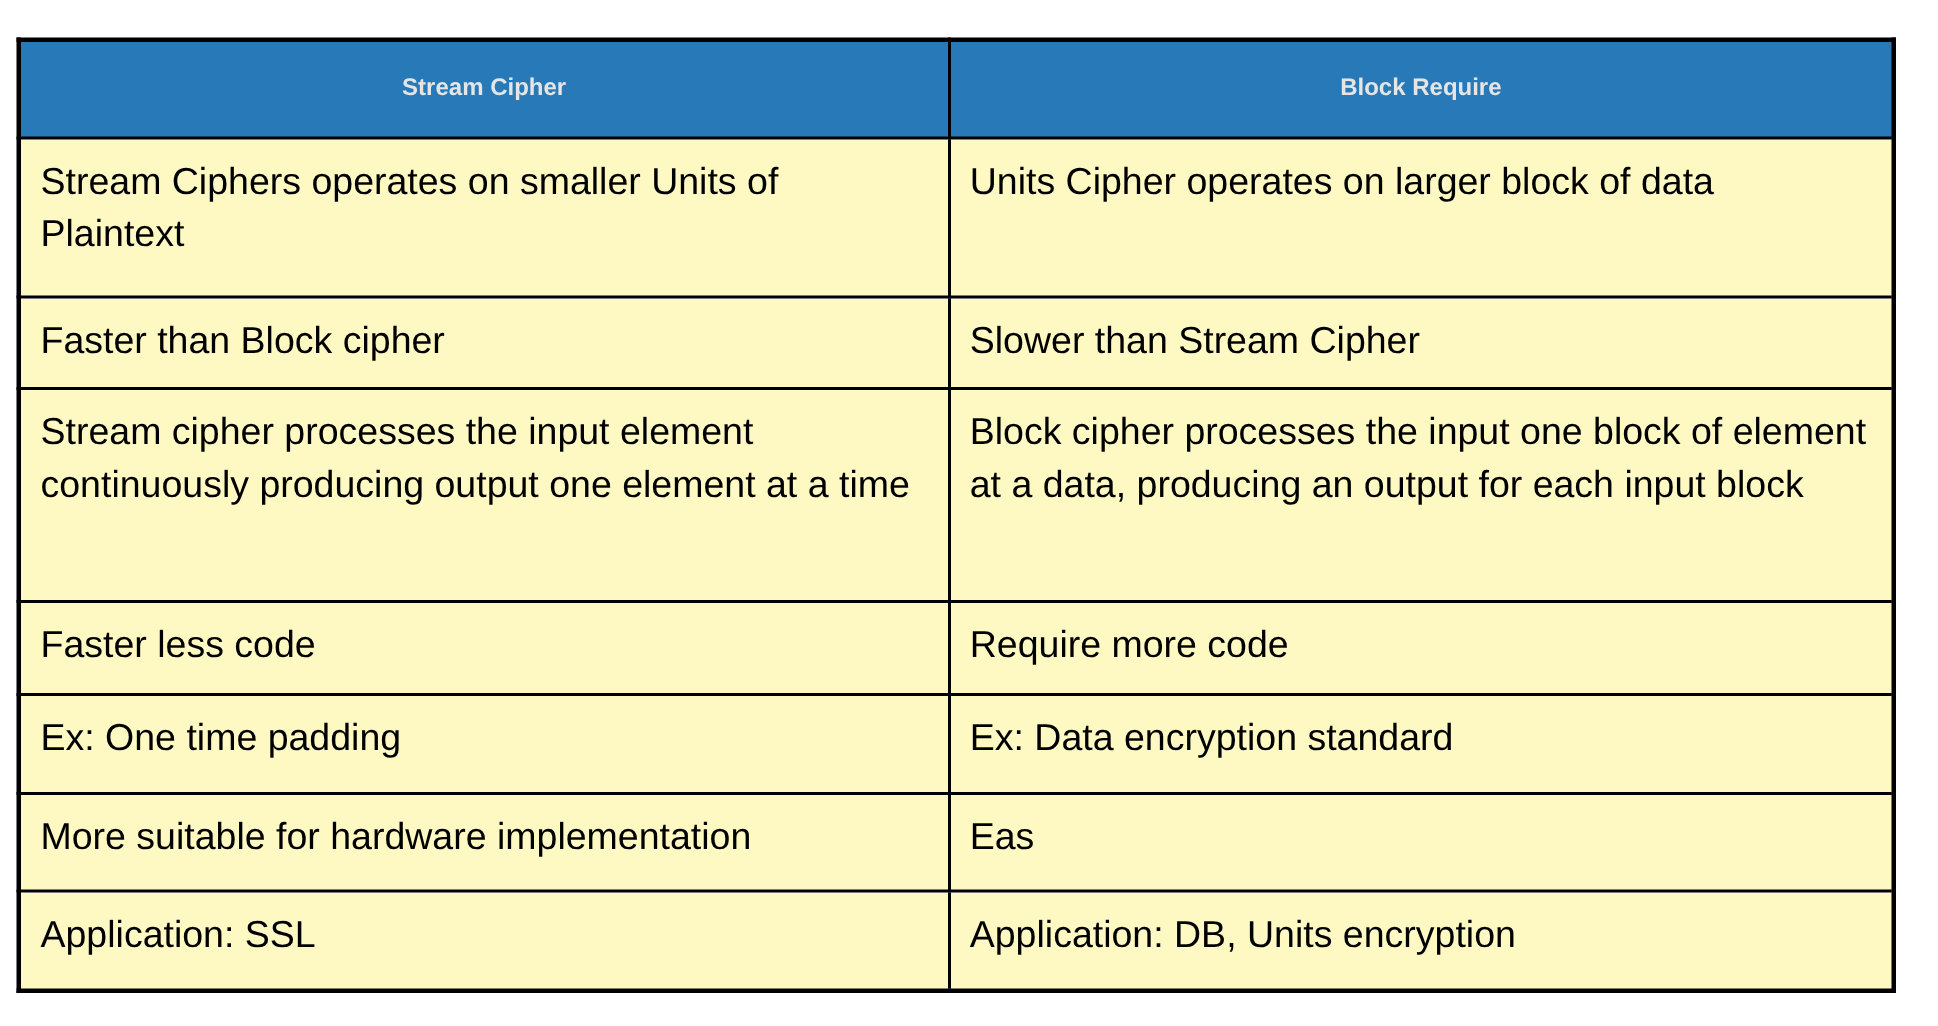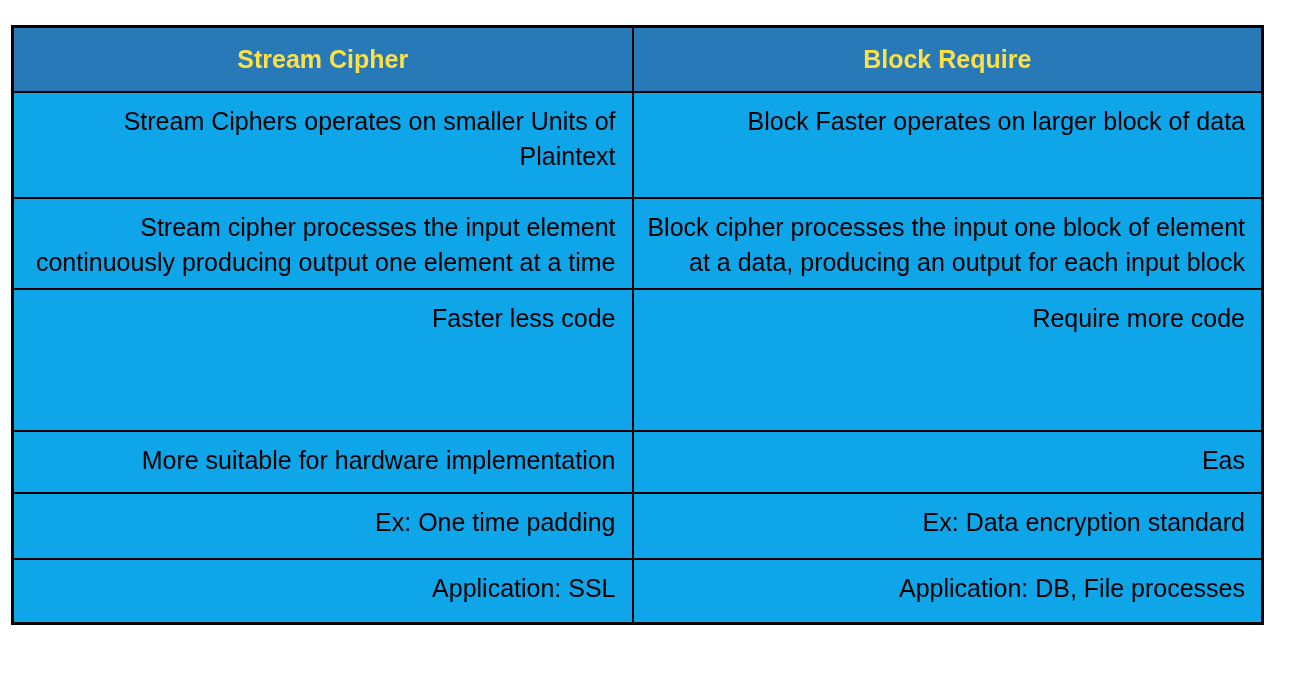--- a/index.html
+++ b/index.html
@@ -28,8 +28,8 @@
   table.compare col.c2 { width: 630px; }
   table.compare th {
     background: #2879B8;
-    color: #fde047;
-    font-size: 25px;
+    color: #e5e5e5;
+    font-size: 16px;
     font-weight: bold;
     text-align: center;
     vertical-align: middle;

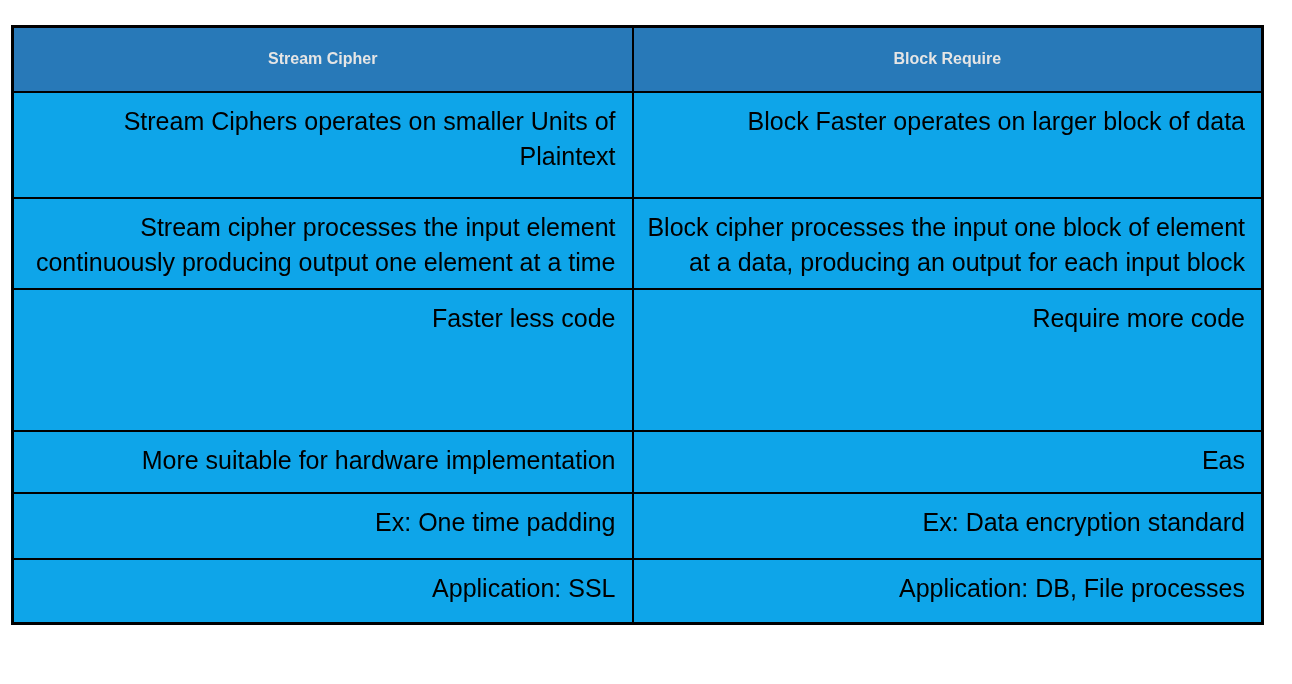--- a/index.html
+++ b/index.html
@@ -41,11 +41,11 @@
     font-size: 25px;
     line-height: 35px;
     color: #000000;
-    text-align: right;
+    text-align: left;
     vertical-align: top;
     border: 2px solid #000000;
     padding: 11px 16px 8px 13px;
-    background: #0ea5e9;
+    background: #fef9c3;
     overflow: hidden;
   }
   tbody tr:nth-child(1) { height: 106px; }

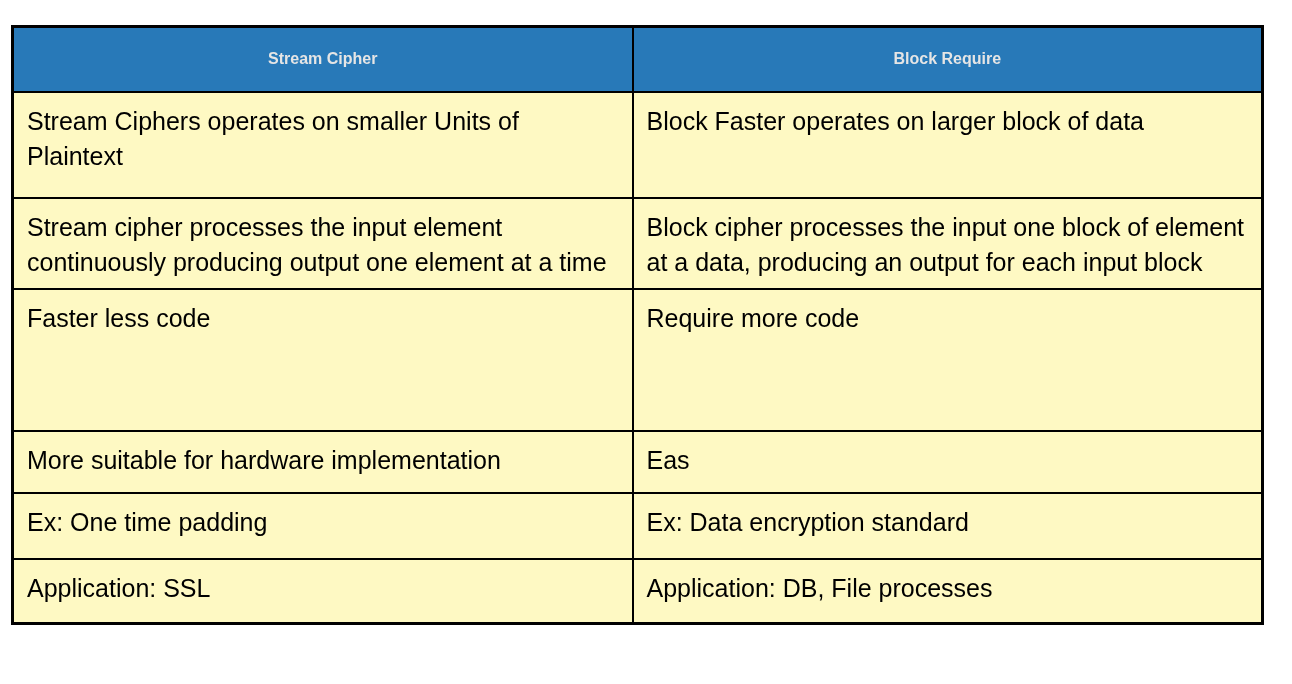--- a/index.html
+++ b/index.html
@@ -74,7 +74,7 @@
     <tbody>
       <tr>
         <td>Stream Ciphers operates on smaller Units of Plaintext</td>
-        <td>Block Faster operates on larger block of data</td>
+        <td>Units Cipher operates on larger block of data</td>
       </tr>
       <tr>
         <td>Stream cipher processes the input element continuously producing output one element at a time</td>

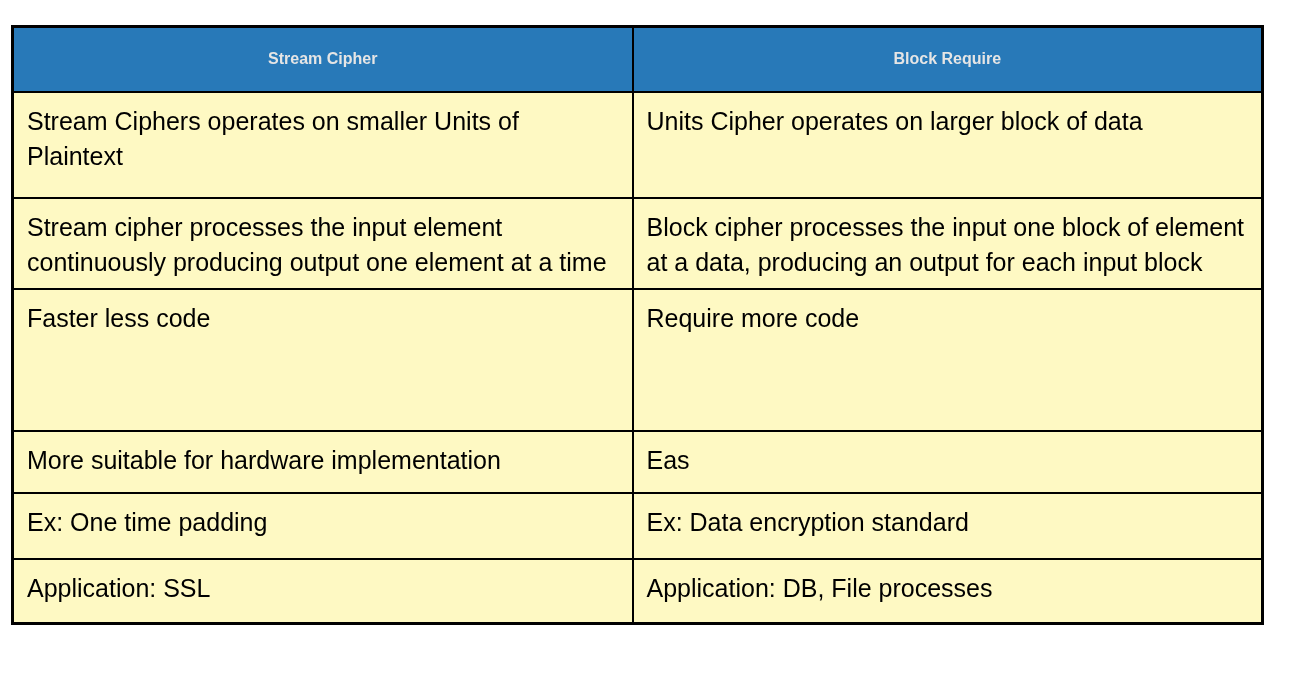--- a/index.html
+++ b/index.html
@@ -77,6 +77,10 @@
         <td>Units Cipher operates on larger block of data</td>
       </tr>
       <tr>
+        <td>Faster than Block cipher</td>
+        <td>Slower than Stream Cipher</td>
+      </tr>
+      <tr>
         <td>Stream cipher processes the input element continuously producing output one element at a time</td>
         <td>Block cipher processes the input one block of element at a data, producing an output for each input block</td>
       </tr>

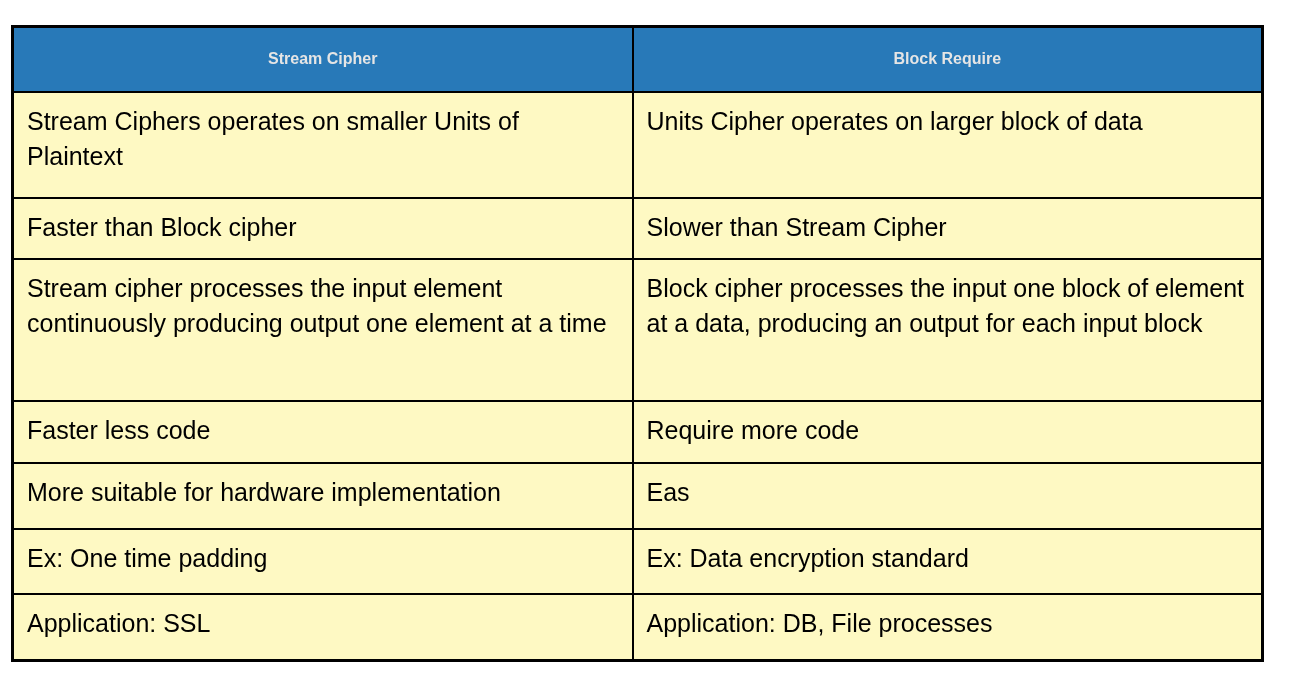--- a/index.html
+++ b/index.html
@@ -89,12 +89,12 @@
         <td>Require more code</td>
       </tr>
       <tr>
+        <td>Ex: One time padding</td>
+        <td>Ex: Data encryption standard</td>
+      </tr>
+      <tr>
         <td>More suitable for hardware implementation</td>
         <td>Eas</td>
-      </tr>
-      <tr>
-        <td>Ex: One time padding</td>
-        <td>Ex: Data encryption standard</td>
       </tr>
       <tr>
         <td>Application: SSL</td>

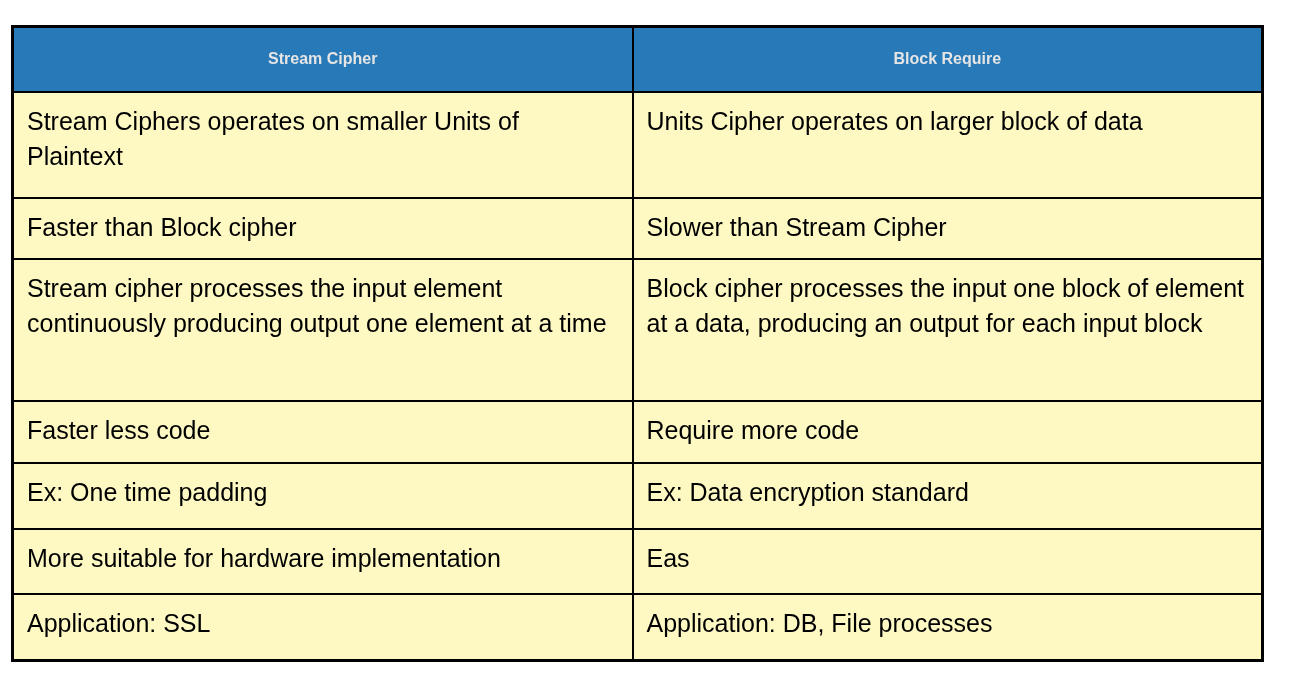--- a/index.html
+++ b/index.html
@@ -98,7 +98,7 @@
       </tr>
       <tr>
         <td>Application: SSL</td>
-        <td>Application: DB, File processes</td>
+        <td>Application: DB, Units encryption</td>
       </tr>
     </tbody>
   </table>

